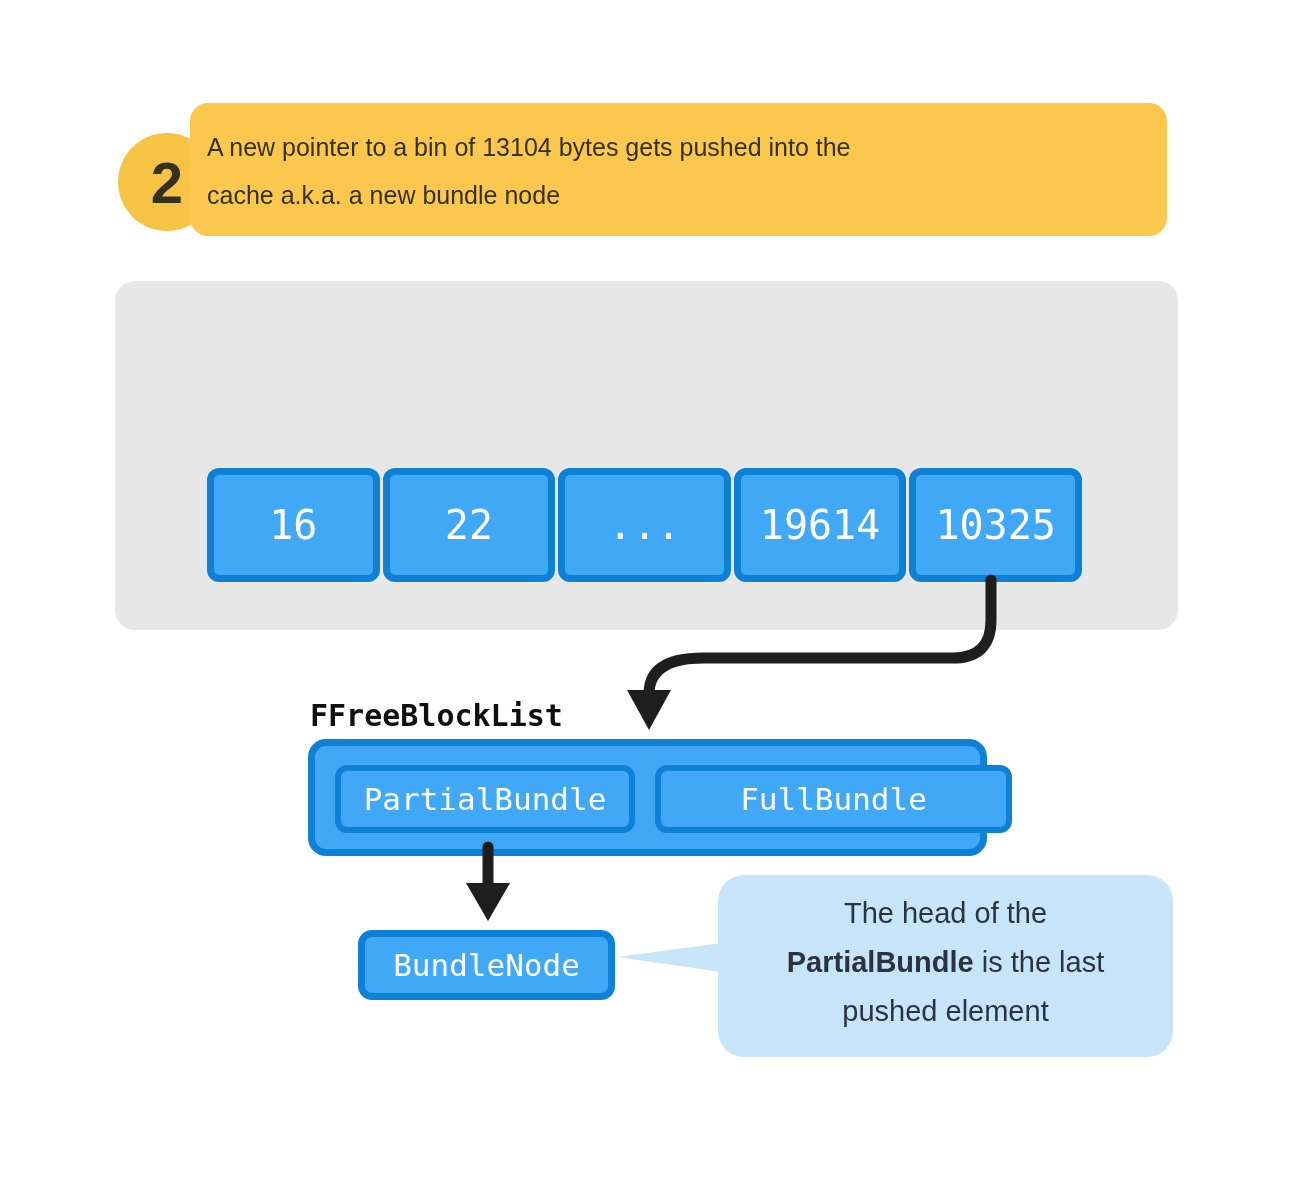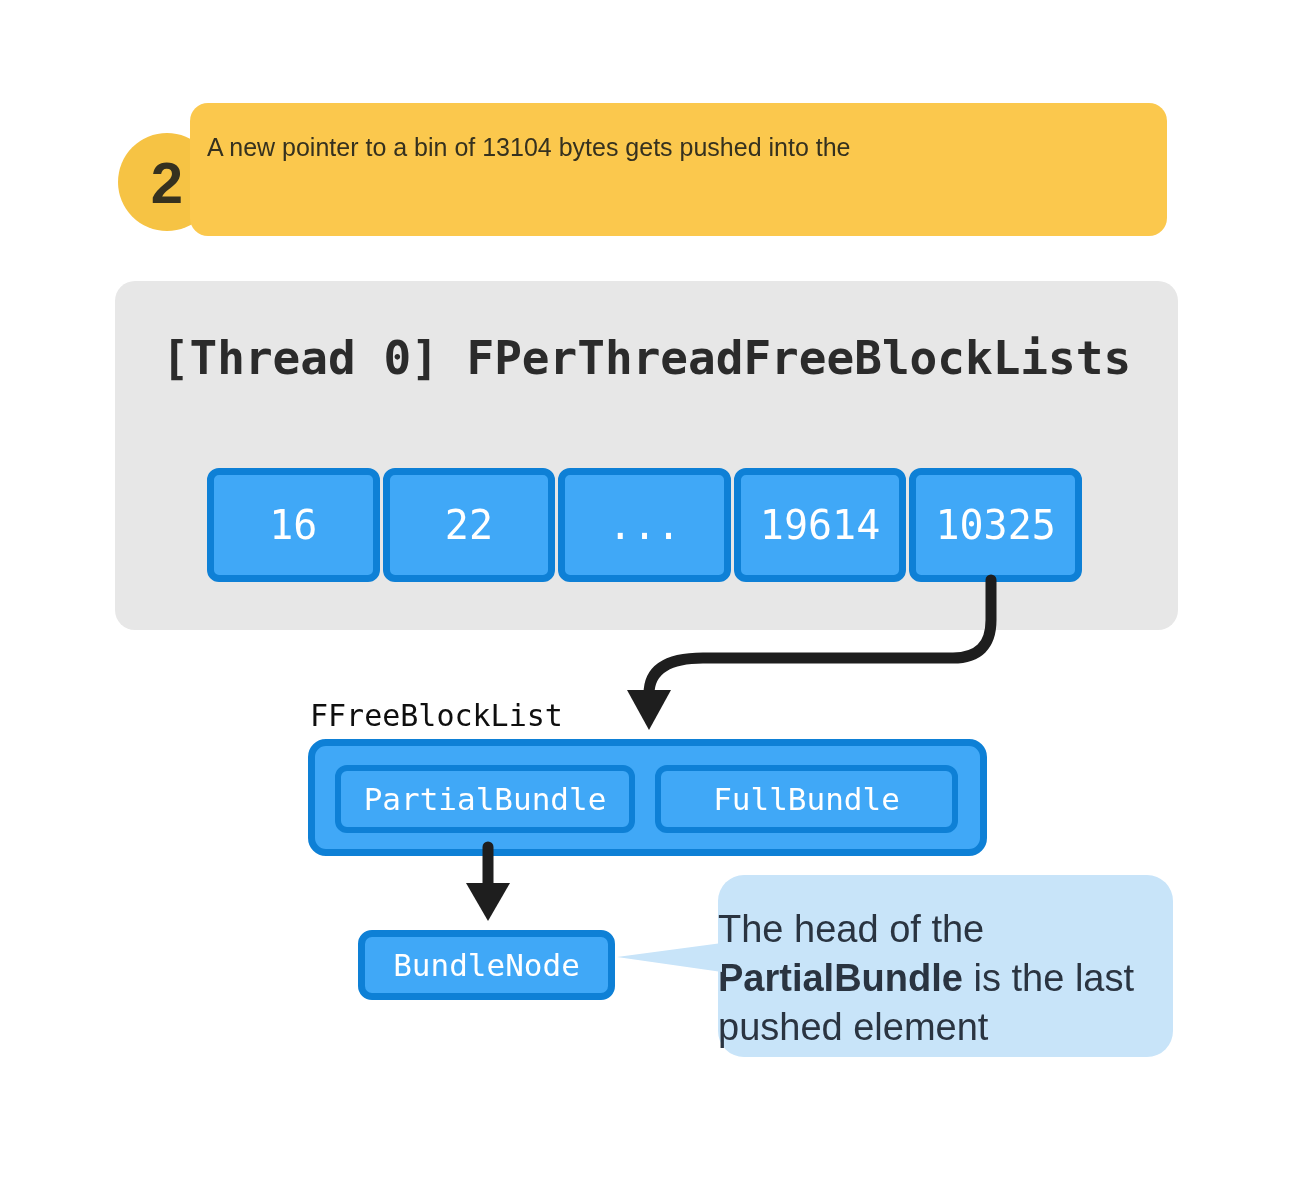--- a/index.html
+++ b/index.html
@@ -127,6 +127,7 @@
   </div>
   <div class="step-callout">
     <div class="step-line">A new pointer to a bin of 13104 bytes gets pushed into the</div>
+    <div class="step-line">cache a.k.a. a new bundle node</div>
   </div>
 
   <div class="thread-box">

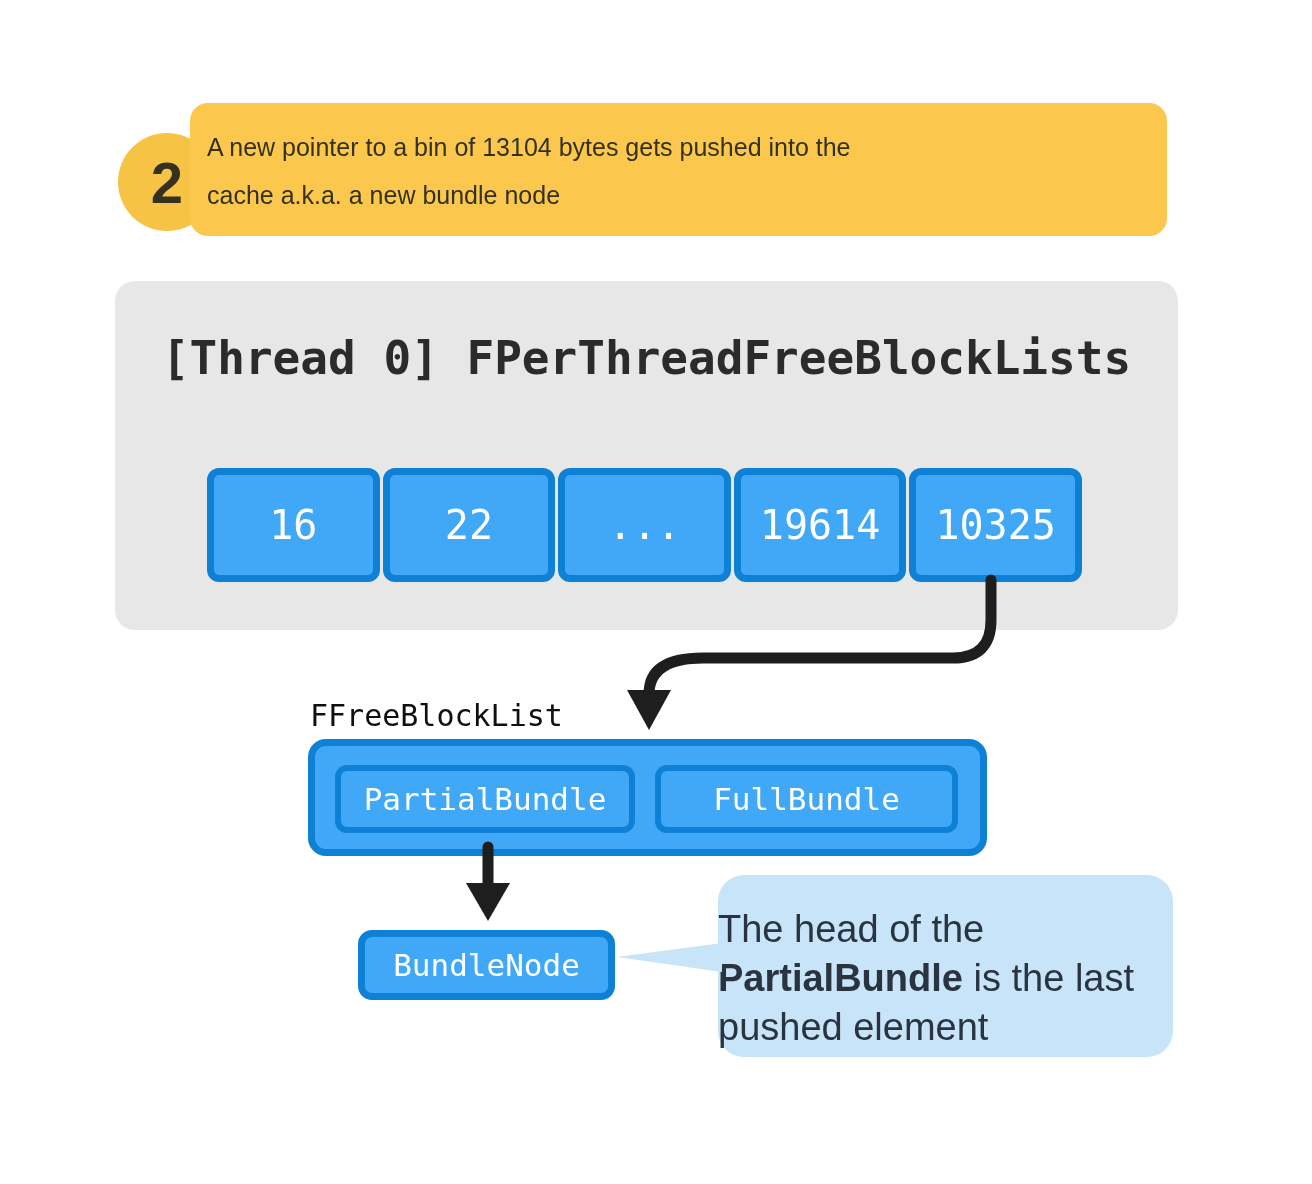--- a/index.html
+++ b/index.html
@@ -131,7 +131,6 @@
   </div>
 
   <div class="thread-box">
-    <div class="thread-title mono">[Thread 0] FPerThreadFreeBlockLists</div>
     <div class="bins-row">
       <div class="bin-cell mono">16</div>
       <div class="bin-cell mono">22</div>

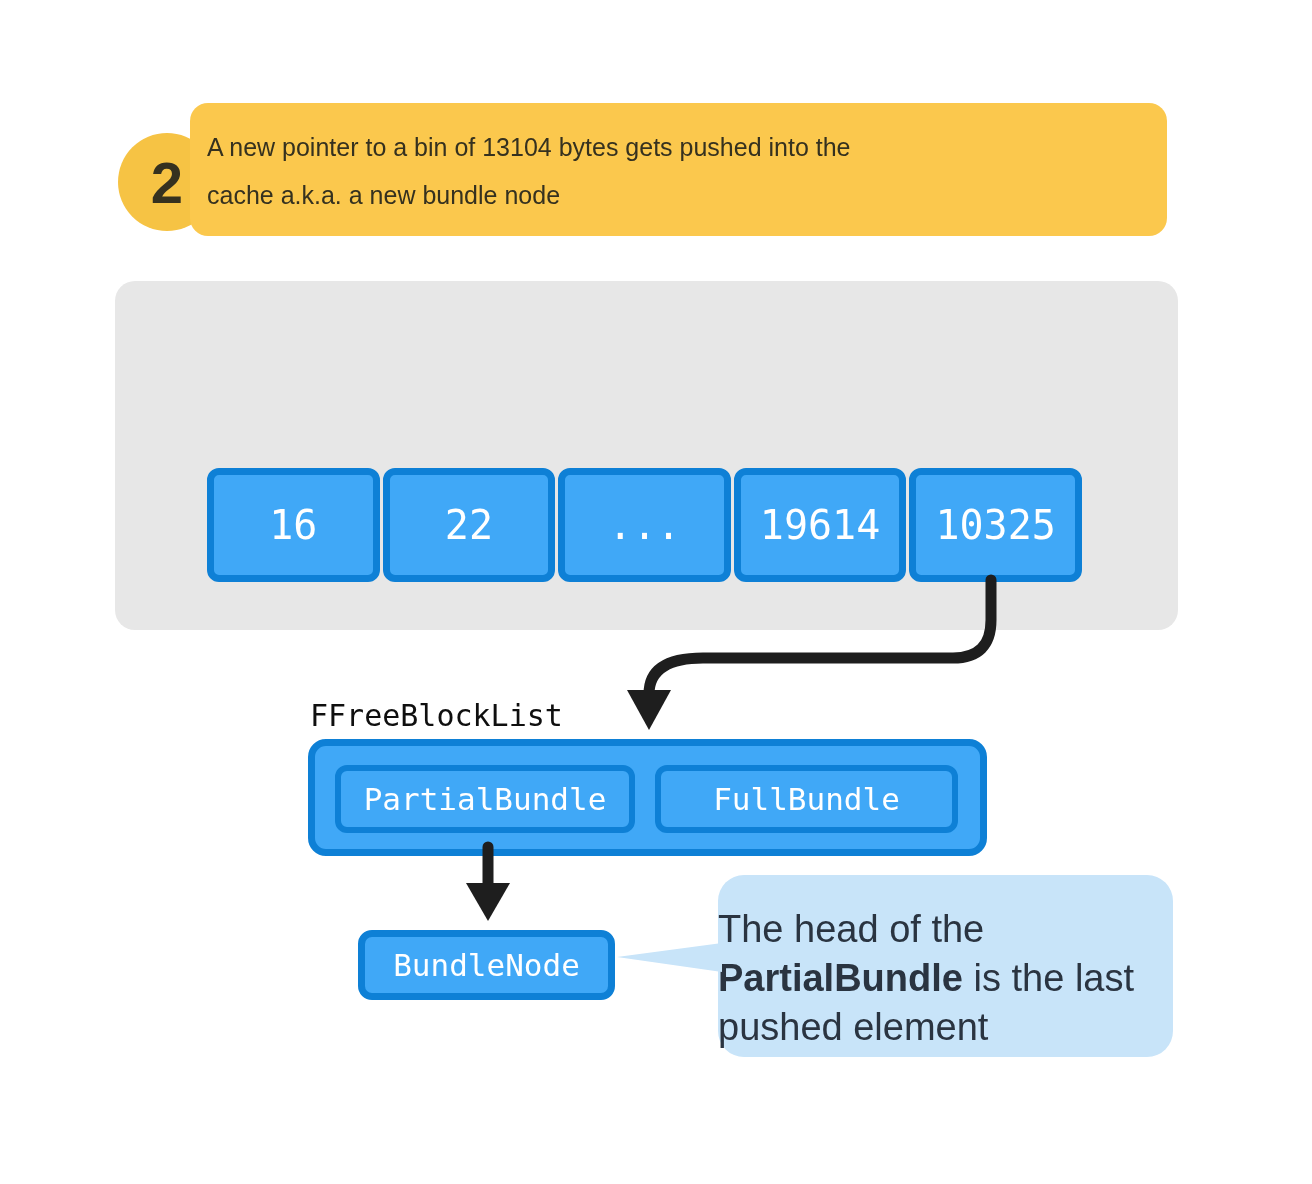--- a/index.html
+++ b/index.html
@@ -61,7 +61,7 @@
   
   .fbl-label {
     position: absolute; left: 310px; top: 699px;
-    font-size: 30px; font-weight: 400; line-height: 34px;
+    font-size: 30px; font-weight: 700; line-height: 34px;
     color: #0f0f0f;
   }
   .fbl-container {

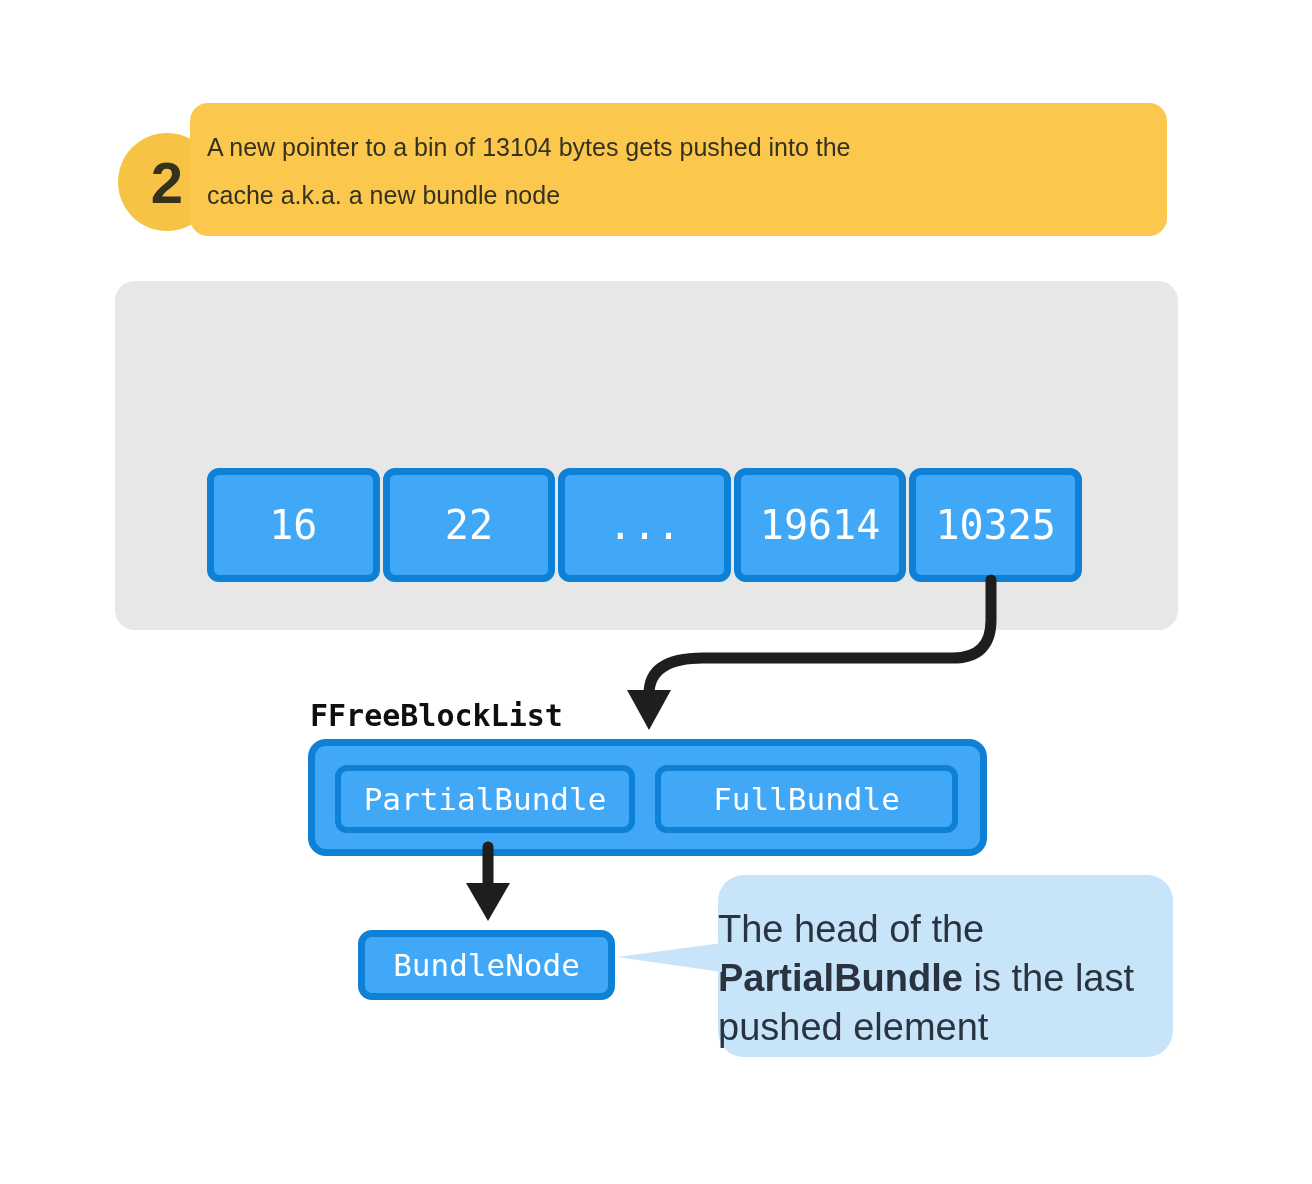--- a/index.html
+++ b/index.html
@@ -82,7 +82,7 @@
     color: #ffffff; font-size: 31px;
   }
   .fbl-child.partial { left: 20px; width: 300px; }
-  .fbl-child.full    { left: 340px; width: 303px; }
+  .fbl-child.full    { left: 340px; width: 357px; }
 
   
   .bundle-node {

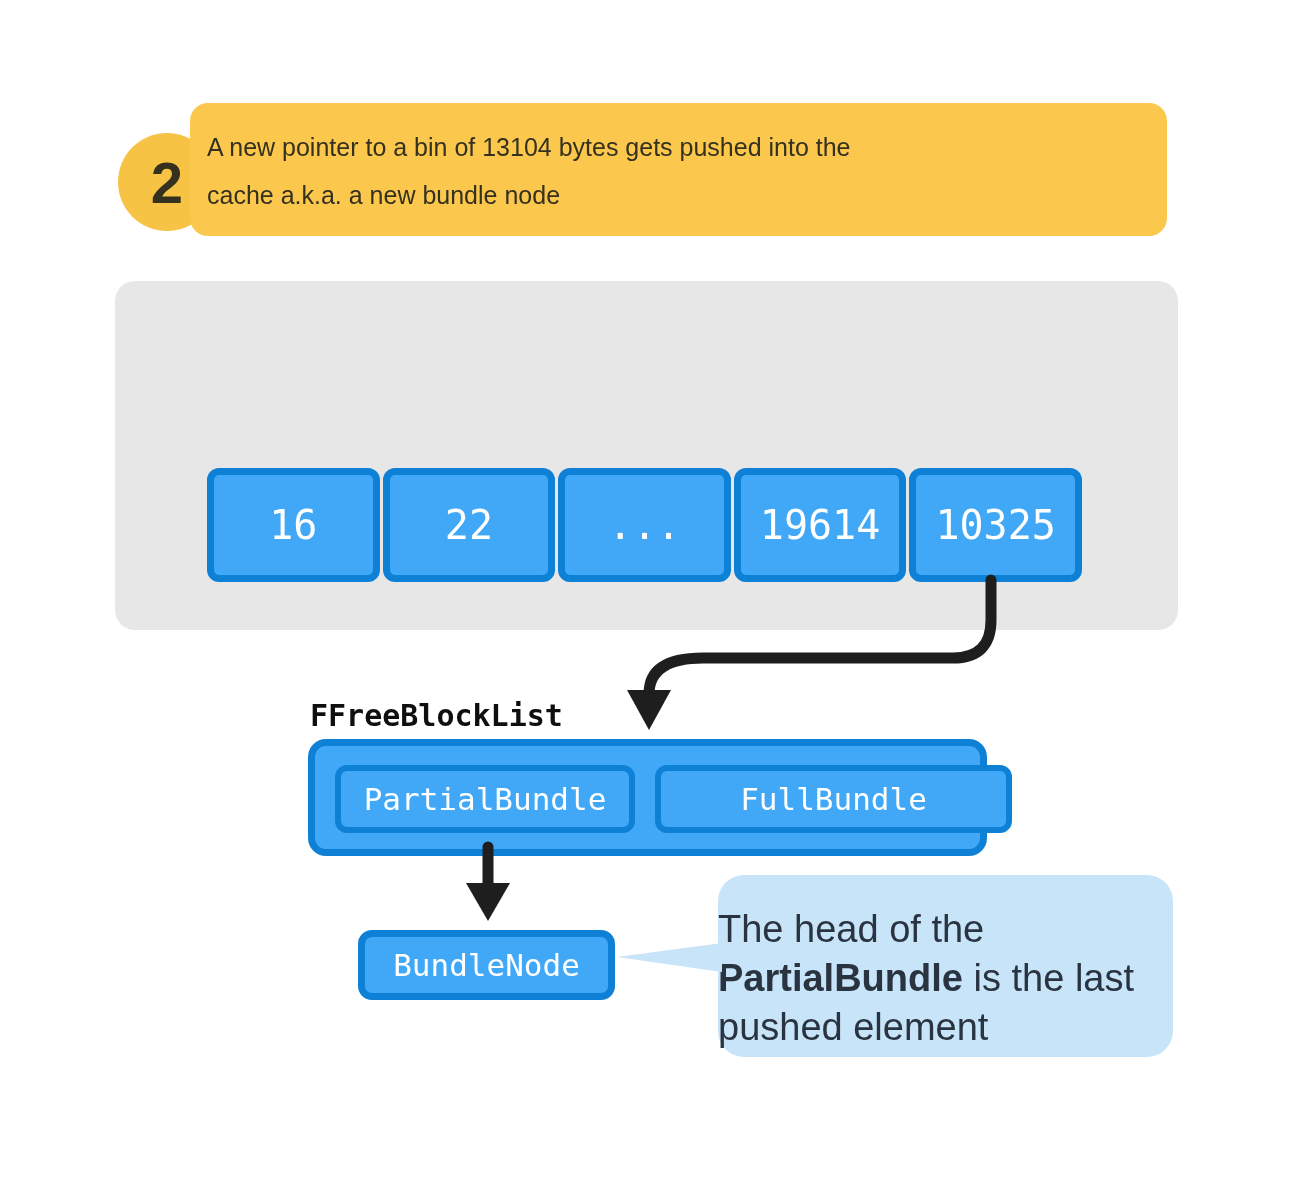--- a/index.html
+++ b/index.html
@@ -104,9 +104,9 @@
     border-radius: 26px;
     background: var(--note-blue);
     color: var(--note-text);
-    font-size: 38px; font-weight: 500; line-height: 49px;
-    text-align: left;
-    padding-top: 30px;
+    font-size: 29px; font-weight: 500; line-height: 49px;
+    text-align: center;
+    padding-top: 14px;
   }
   .note-callout b { font-weight: 700; }
 

